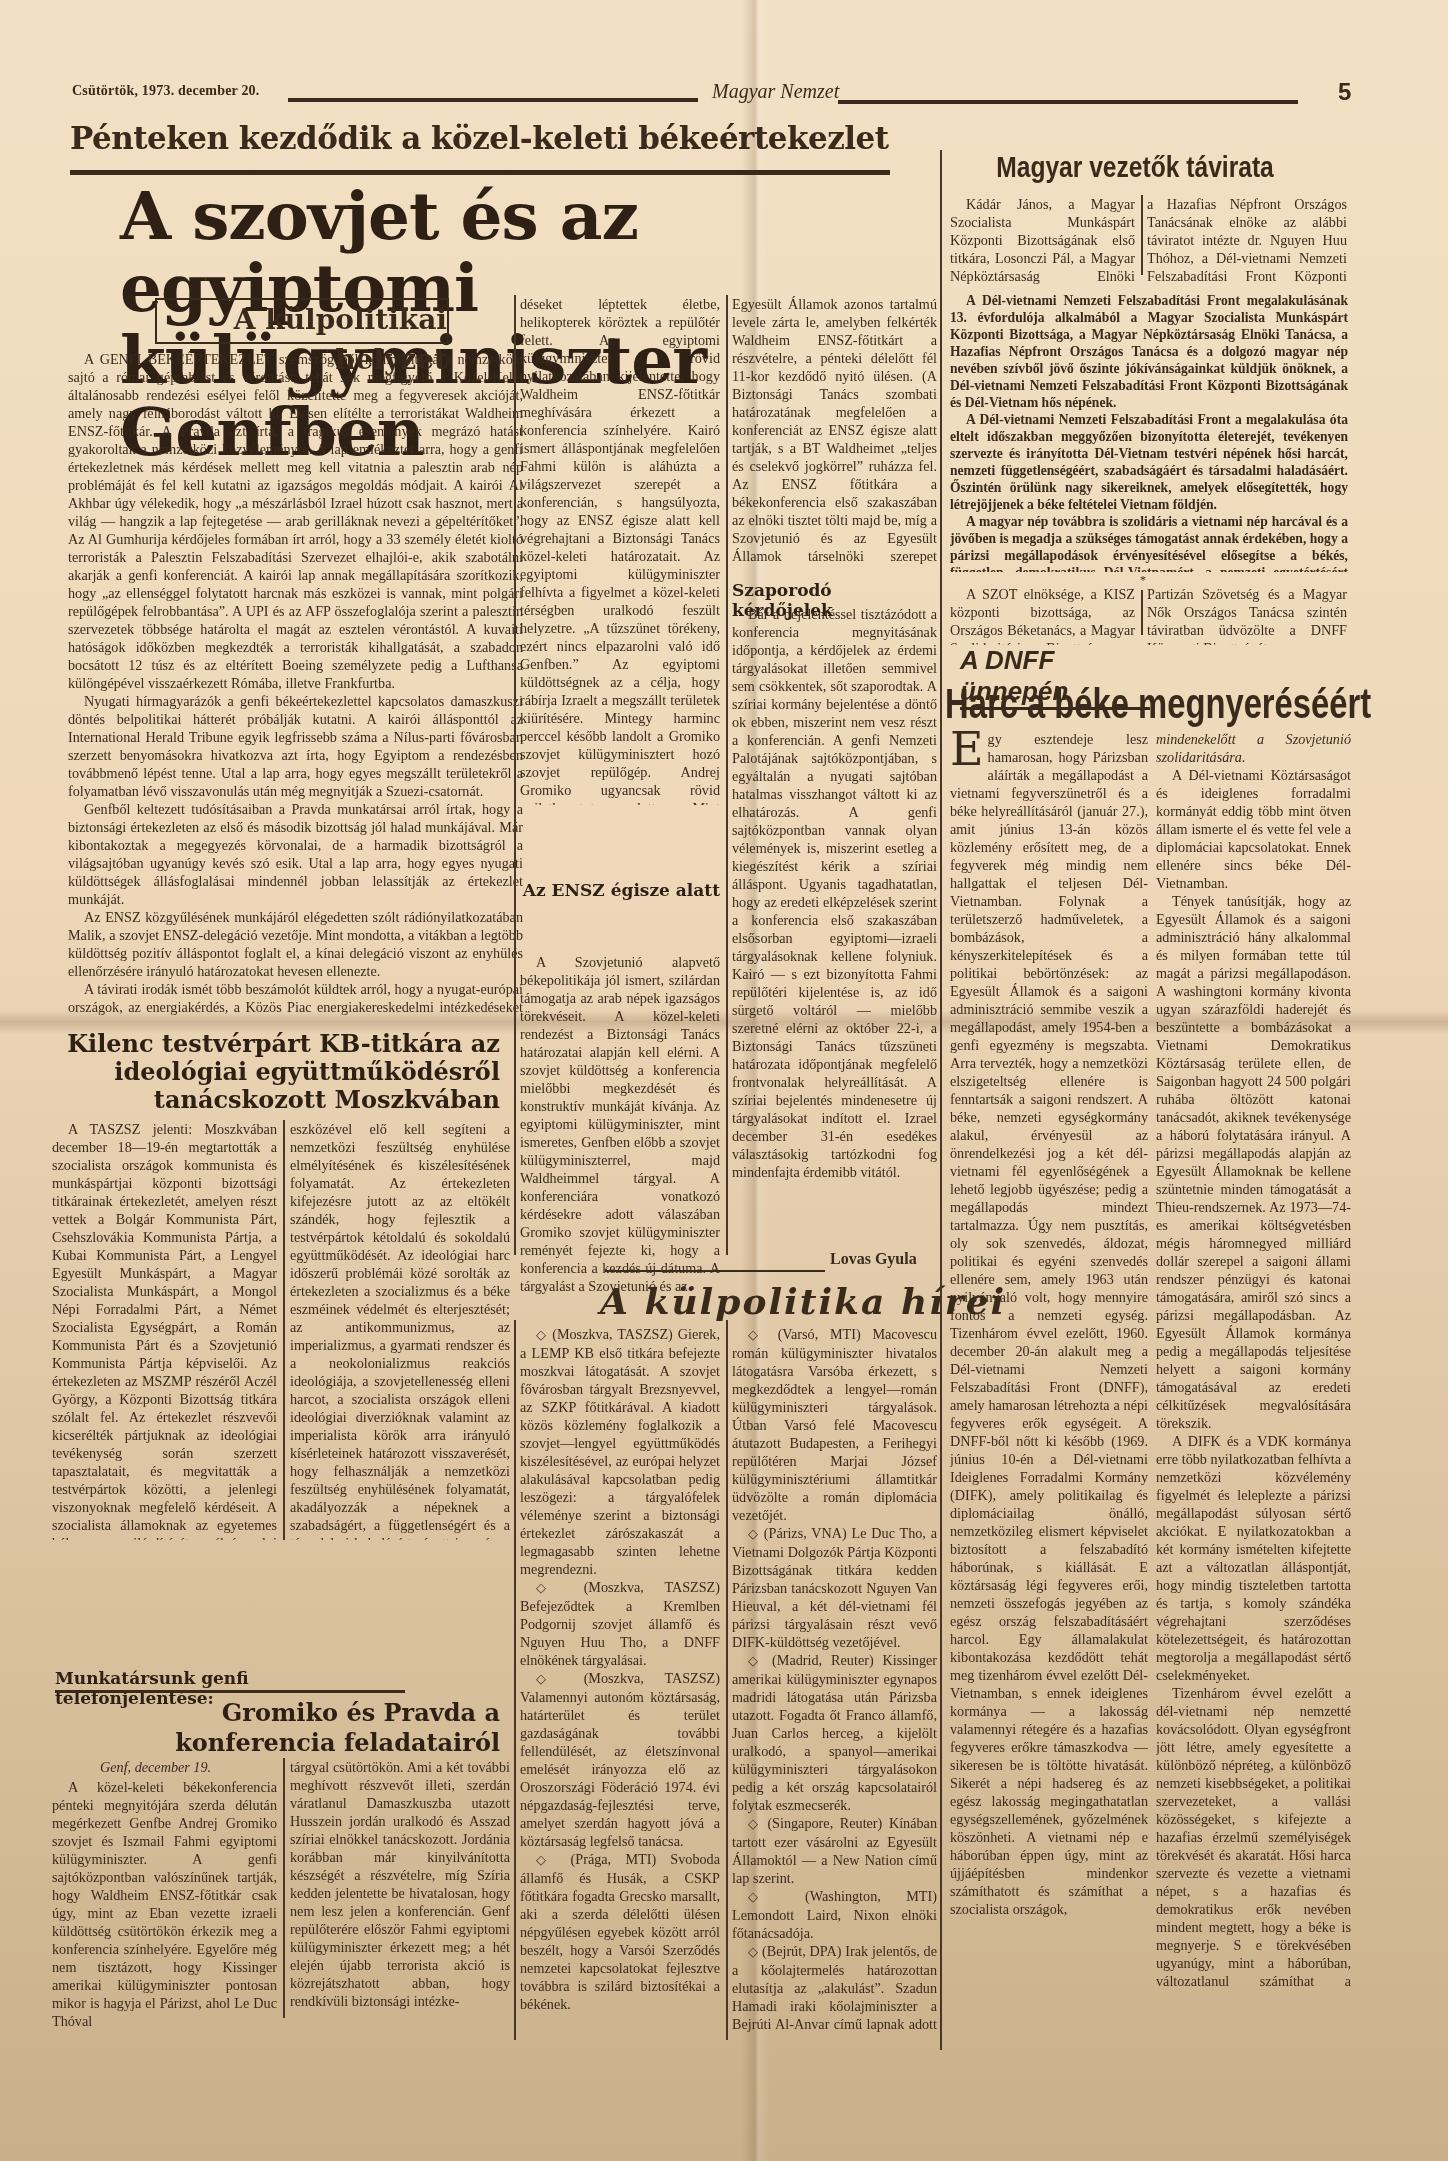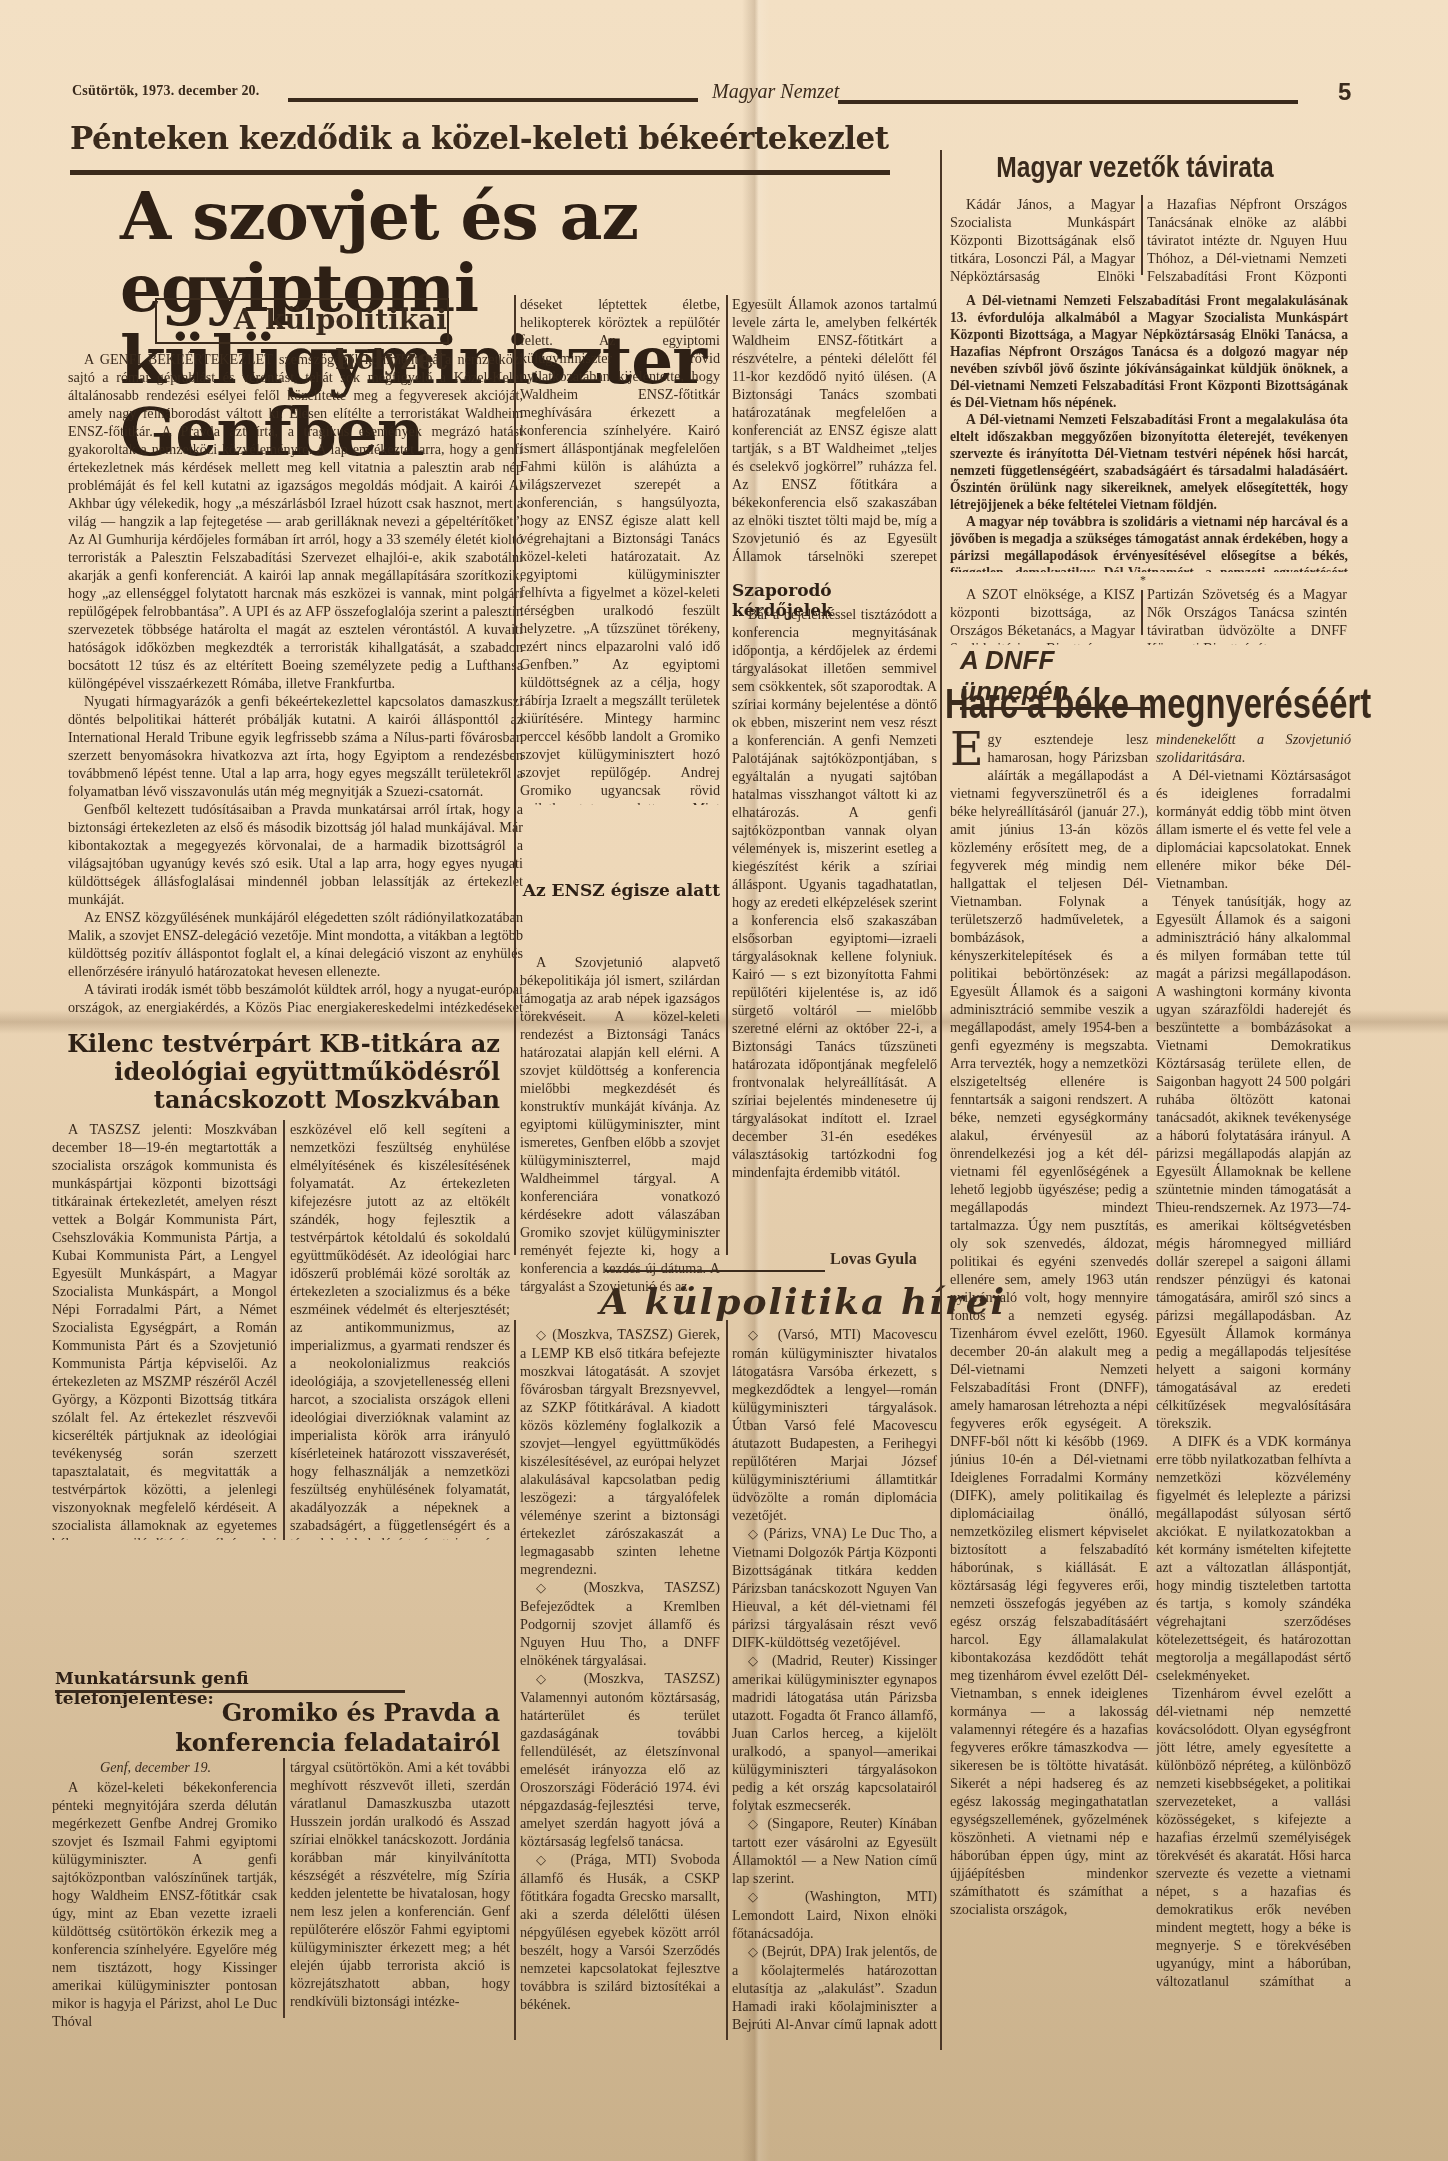--- a/index.html
+++ b/index.html
@@ -158,7 +158,7 @@
 </div>
 <div class="txt" style="left:1156px;top:730px;width:195px;height:1260px;overflow:hidden;">
   <p class="noind it">mindenekelőtt a Szovjetunió szolidaritására.</p>
-  <p>A Dél-vietnami Köztársaságot és ideiglenes forradalmi kormányát eddig több mint ötven állam ismerte el és vette fel vele a diplomáciai kapcsolatokat. Ennek ellenére mikor béke Dél-Vietnamban.</p>
+  <p>A Dél-vietnami Köztársaságot és ideiglenes forradalmi kormányát eddig több mint ötven állam ismerte el és vette fel vele a diplomáciai kapcsolatokat. Ennek ellenére sincs béke Dél-Vietnamban.</p>
   <p>Tények tanúsítják, hogy az Egyesült Államok és a saigoni adminisztráció hány alkalommal és milyen formában tette túl magát a párizsi megállapodáson. A washingtoni kormány kivonta ugyan szárazföldi haderejét és beszüntette a bombázásokat a Vietnami Demokratikus Köztársaság területe ellen, de Saigonban hagyott 24 500 polgári ruhába öltözött katonai tanácsadót, akiknek tevékenysége a háború folytatására irányul. A párizsi megállapodás alapján az Egyesült Államoknak be kellene szüntetnie minden támogatását a Thieu-rendszernek. Az 1973—74-es amerikai költségvetésben mégis háromnegyed milliárd dollár szerepel a saigoni állami rendszer pénzügyi és katonai támogatására, amiről szó sincs a párizsi megállapodásban. Az Egyesült Államok kormánya pedig a megállapodás teljesítése helyett a saigoni kormány támogatásával az eredeti célkitűzések megvalósítására törekszik.</p>
   <p>A DIFK és a VDK kormánya erre több nyilatkozatban felhívta a nemzetközi közvélemény figyelmét és leleplezte a párizsi megállapodást súlyosan sértő akciókat. E nyilatkozatokban a két kormány ismételten kifejtette azt a változatlan álláspontját, hogy mindig tiszteletben tartotta és tartja, s komoly szándéka végrehajtani szerződéses kötelezettségeit, és határozottan megtorolja a megállapodást sértő cselekményeket.</p>
   <p>Tizenhárom évvel ezelőtt a dél-vietnami nép nemzetté kovácsolódott. Olyan egységfront jött létre, amely egyesítette a különböző népréteg, a különböző nemzeti kisebbségeket, a politikai szervezeteket, a vallási közösségeket, s kifejezte a hazafias érzelmű személyiségek törekvését és akaratát. Hősi harca szervezte és vezette a vietnami népet, s a hazafias és demokratikus erők nevében mindent megtett, hogy a béke is megnyerje. S e törekvésében ugyanúgy, mint a háborúban, változatlanul számíthat a szocialista, a világ haladó erőinek erkölcsi, politikai és gazdasági támogatására.</p>

